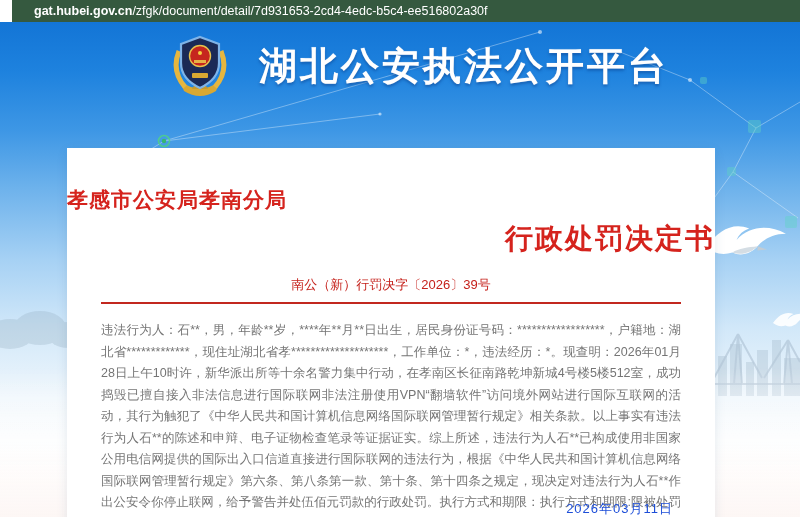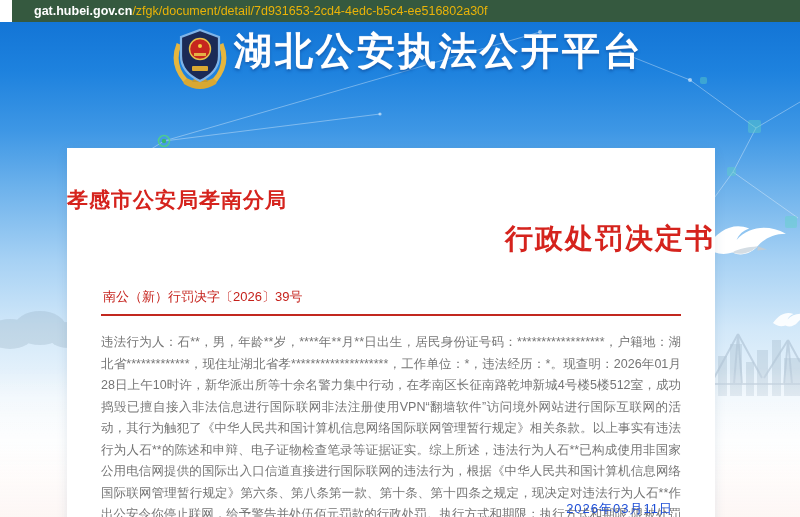--- a/index.html
+++ b/index.html
@@ -16,7 +16,7 @@
     font-size:12.5px;white-space:nowrap;
   }
   .url-host{color:#ffffff;font-weight:bold;}
-  .url-path{color:#eab308;}
+  .url-path{color:#ffffff;}
   
   .page{
     position:absolute;left:0;top:22px;width:800px;height:495px;

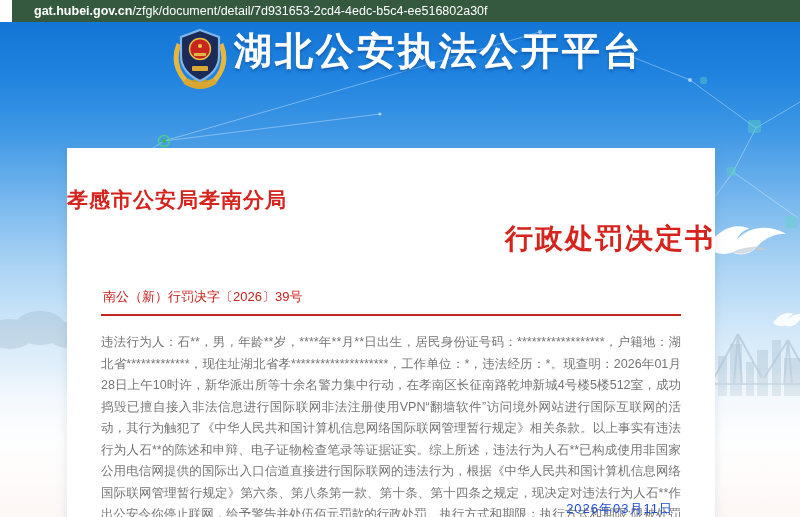--- a/index.html
+++ b/index.html
@@ -29,7 +29,7 @@
   
   .site-header{
     position:absolute;left:170px;top:4px;height:80px;
-    display:flex;align-items:flex-start;gap:4px;
+    display:flex;align-items:center;gap:29px;
   }
   .emblem{width:60px;height:66px;display:block;}
   .site-title{

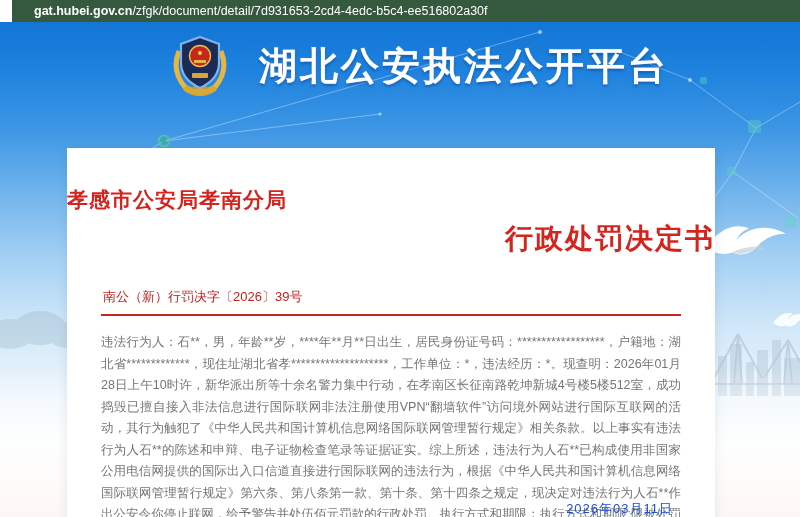--- a/index.html
+++ b/index.html
@@ -53,7 +53,7 @@
     color:#d5231d;font-size:28px;font-weight:bold;letter-spacing:2px;
   }
   .doc-number{
-    margin:30px 36px 0 36px;text-align:left;
+    margin:18px 36px 0 36px;text-align:center;
     color:#c5211b;font-size:13px;
   }
   .red-rule{

